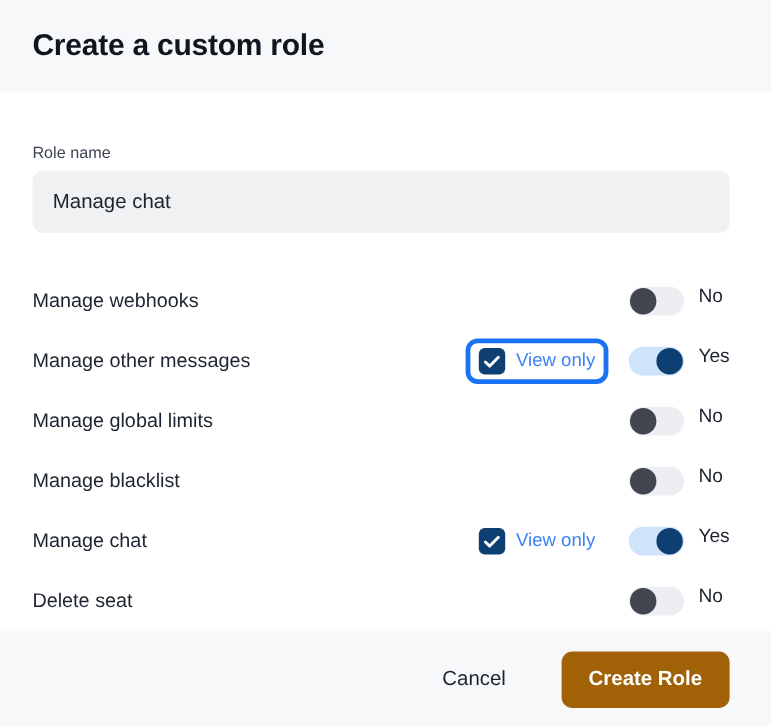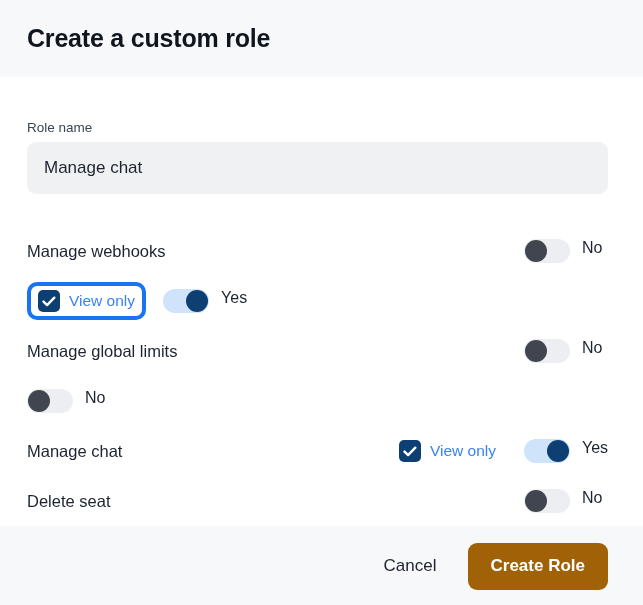--- a/index.html
+++ b/index.html
@@ -216,6 +216,7 @@
           </div>
         </div>
         <div class="perm-row">
+          <span class="perm-label">Manage other messages</span>
           <div class="viewonly-group focused">
             <span class="checkbox">
               <svg width="14" height="11" viewBox="0 0 14 11">

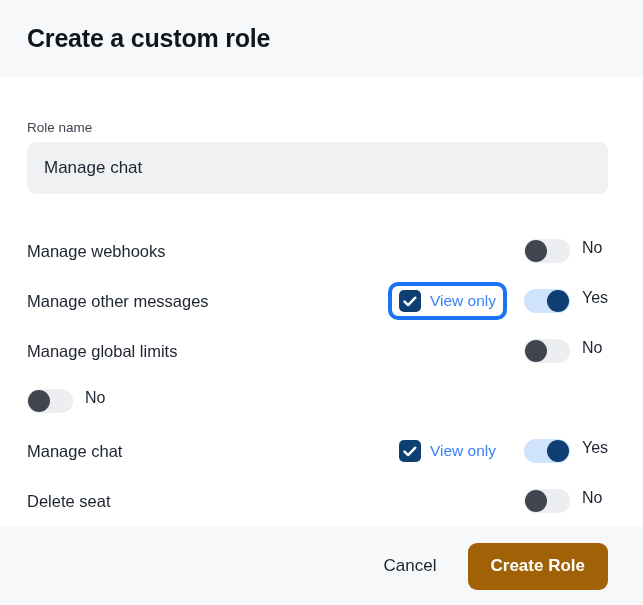--- a/index.html
+++ b/index.html
@@ -242,6 +242,7 @@
           </div>
         </div>
         <div class="perm-row">
+          <span class="perm-label">Manage blacklist</span>
           <div class="toggle-wrap">
             <div class="toggle">
               <span class="knob"></span>

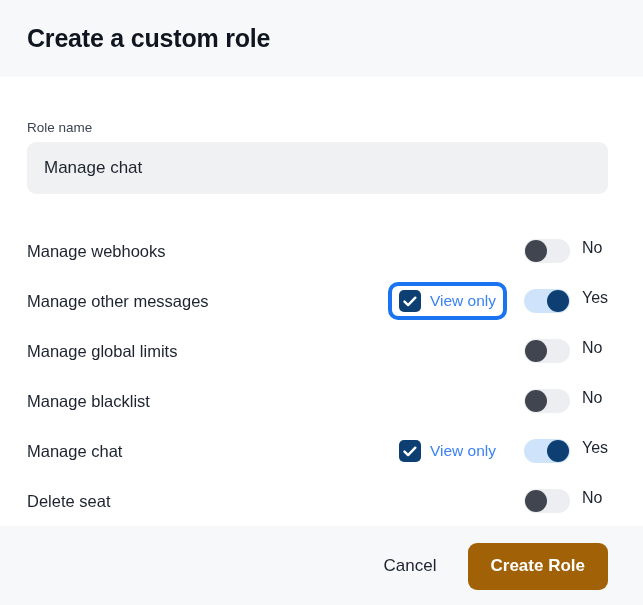--- a/index.html
+++ b/index.html
@@ -164,7 +164,7 @@
     align-items: center;
     justify-content: flex-end;
     padding-right: 35px;
-    gap: 27px;
+    gap: 42px;
     flex: 0 0 auto;
   }
   .btn-cancel {

